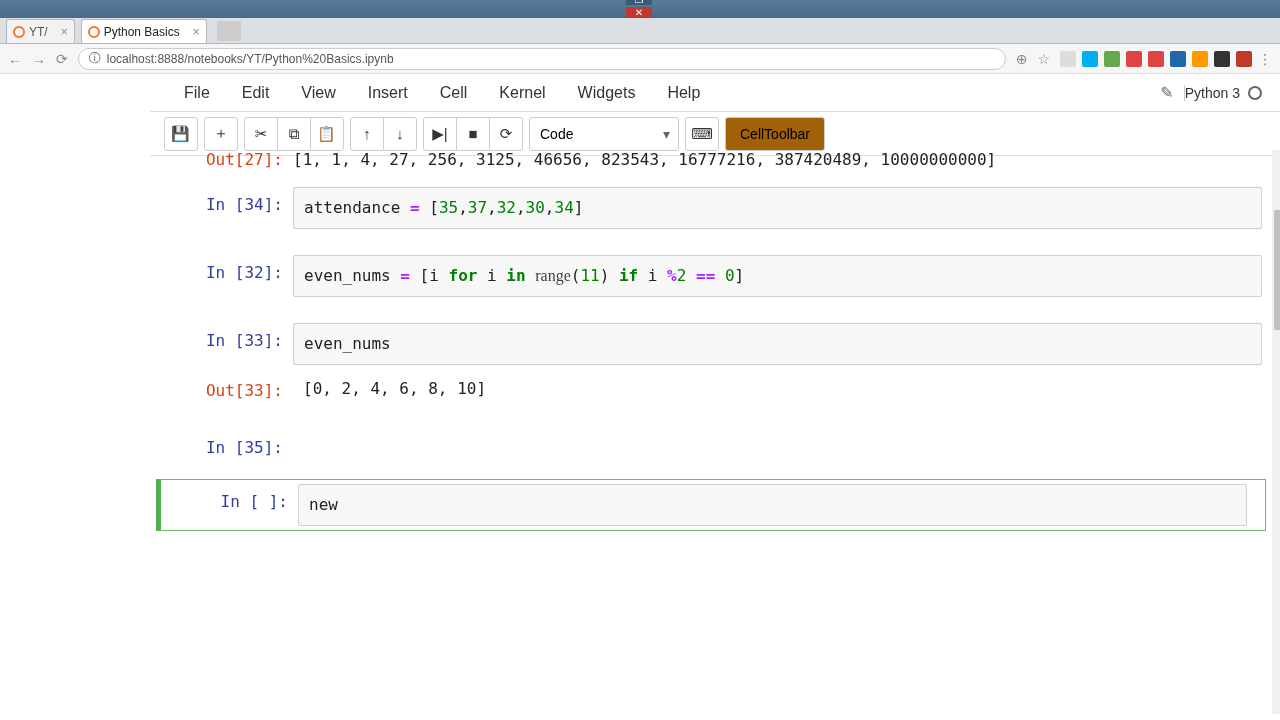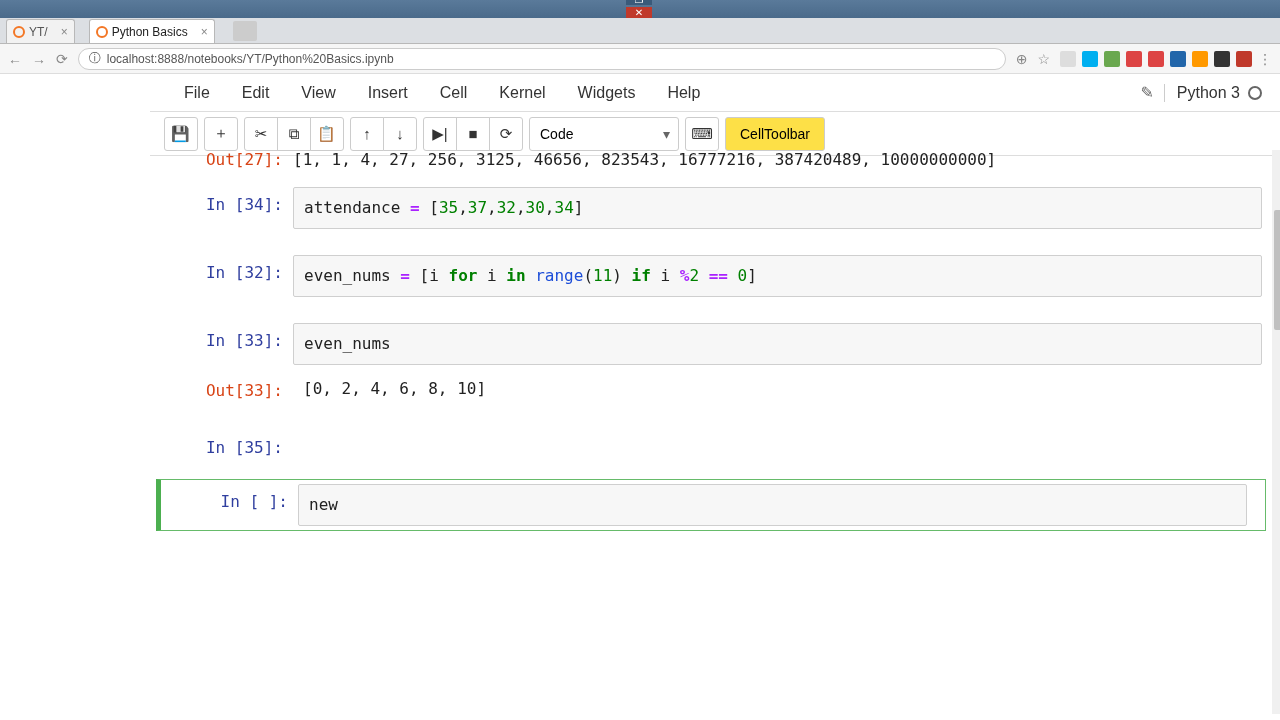--- a/index.html
+++ b/index.html
@@ -11,7 +11,7 @@
 .titlebar .tbtn.red{background:#c0392b;}
 .titlebar .data-btn{background:#2c3e50; width:auto; padding:0 6px; font-size:10px;}
 .tabstrip { height: 26px; background: #dcdfe3; display:flex; align-items:flex-end; padding-left:6px; border-bottom:1px solid #b8b8b8;}
-.tab { height:24px; background:#f2f2f2; border:1px solid #b8b8b8; border-bottom:none; border-radius:3px 3px 0 0; padding:0 26px 0 22px; display:flex; align-items:center; font-size:12px; color:#555; position:relative; margin-right:14px;}
+.tab { height:24px; background:#f2f2f2; border:1px solid #b8b8b8; border-bottom:none; border-radius:3px 3px 0 0; padding:0 26px 0 22px; display:flex; align-items:center; font-size:12px; color:#555; position:relative; margin-right:6px;}
 .tab.active{background:#fff; color:#222;}
 .tab .favicon{position:absolute; left:6px; width:12px; height:12px; border:2px solid #f37726; border-radius:50%;}
 .tab .close{position:absolute; right:6px; font-size:12px; color:#888;}

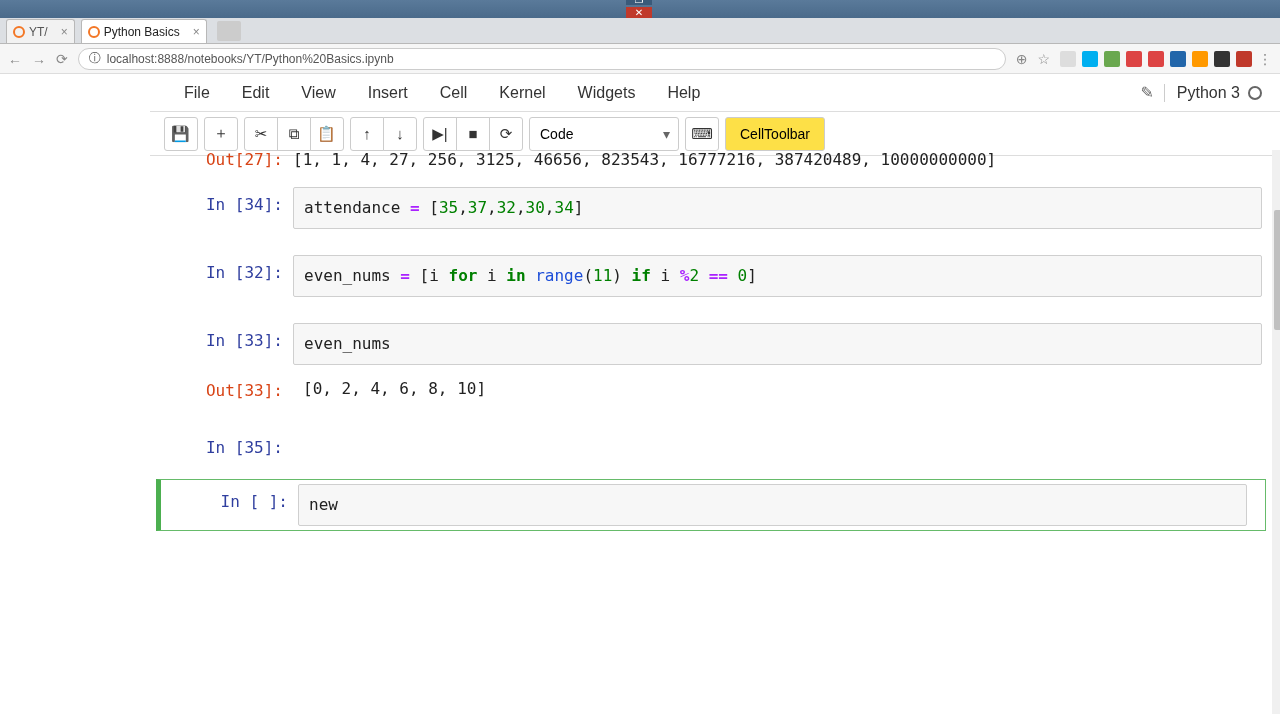--- a/index.html
+++ b/index.html
@@ -30,7 +30,7 @@
 .jp-menubar .mitem{padding:6px 16px; font-size:16px; color:#333;}
 .jp-menubar .spacer{flex:1;}
 .jp-menubar .edit-ico{font-size:16px; color:#666; margin-right:10px;}
-.jp-menubar .kernel{font-size:16px; color:#333; border-left:1px solid #ccc; padding-left:12px; display:flex; align-items:center; gap:8px;}
+.jp-menubar .kernel{font-size:14px; color:#333; border-left:1px solid #ccc; display:flex; align-items:center; gap:8px;}
 .jp-menubar .kcircle{width:14px; height:14px; border:2px solid #666; border-radius:50%;}
 
 .jp-toolbar{height:44px; display:flex; align-items:center; padding:0 14px; gap:6px; border-bottom:1px solid #ddd;}

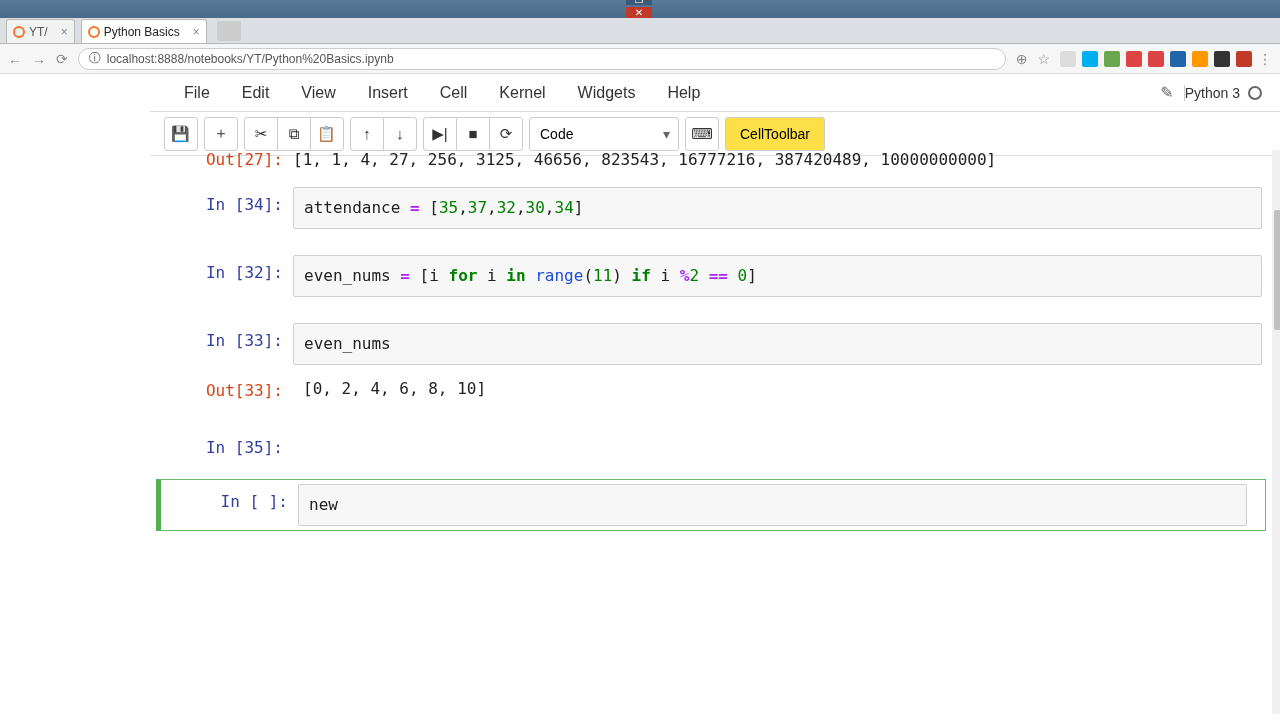--- a/index.html
+++ b/index.html
@@ -41,7 +41,7 @@
 .tgrp .tbtn2:last-child{border-radius:0 3px 3px 0;}
 .cell-type{height:34px; border:1px solid #ccc; border-radius:3px; padding:0 28px 0 10px; font-size:14px; background:#fff; position:relative; display:flex; align-items:center; min-width:150px;}
 .cell-type::after{content:"▾"; position:absolute; right:8px; color:#666;}
-.cell-toolbar-btn{height:34px; border:1px solid #ccc; border-radius:3px; padding:0 14px; font-size:14px; background:#fde047; display:flex; align-items:center;}
+.cell-toolbar-btn{height:34px; border:1px solid #ccc; border-radius:3px; padding:0 14px; font-size:14px; background:#a16207; display:flex; align-items:center;}
 
 
 .nb-area{padding:0 0 20px 0; position:relative; height:calc(100% - 82px);}

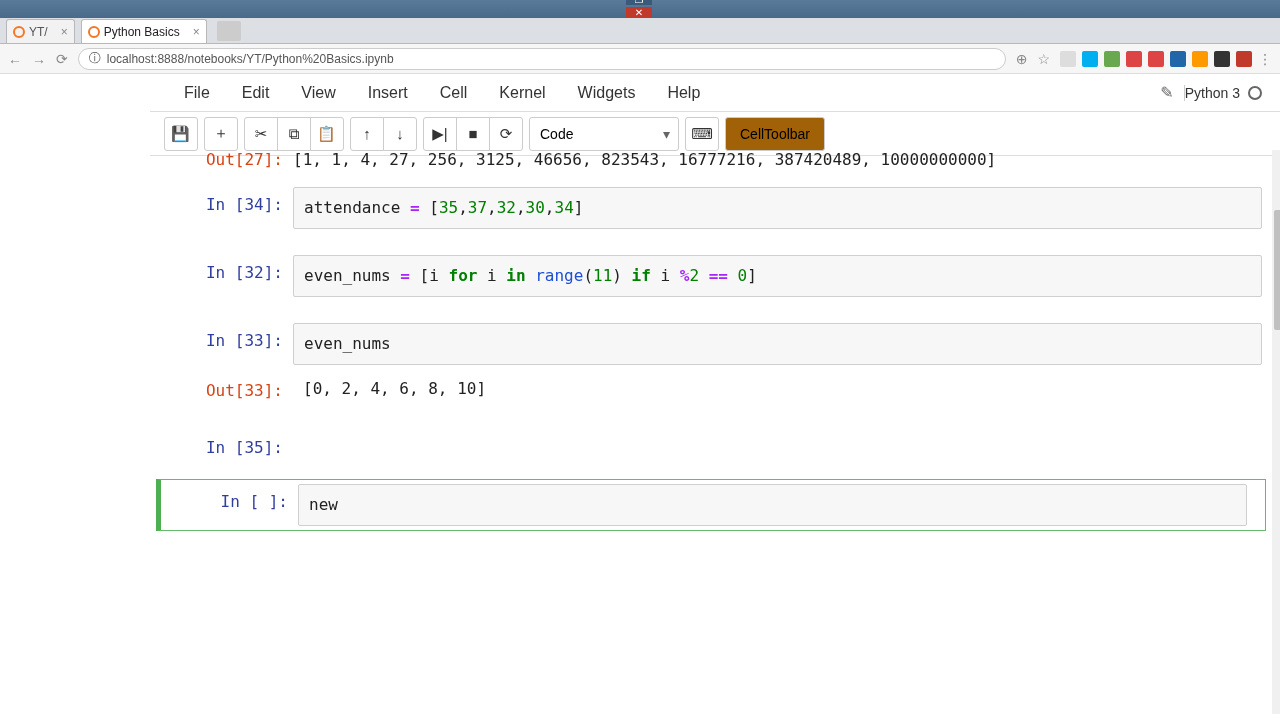--- a/index.html
+++ b/index.html
@@ -62,7 +62,7 @@
 .kw{color:#008000; font-weight:bold;}
 .op{color:#AA22FF; font-weight:bold;}
 .num{color:#008000;}
-.bi{color:#1d4ed8;}
+.bi{color:#404040;font-family:Liberation Serif, serif;}
 </style>
 </head>
 <body>

